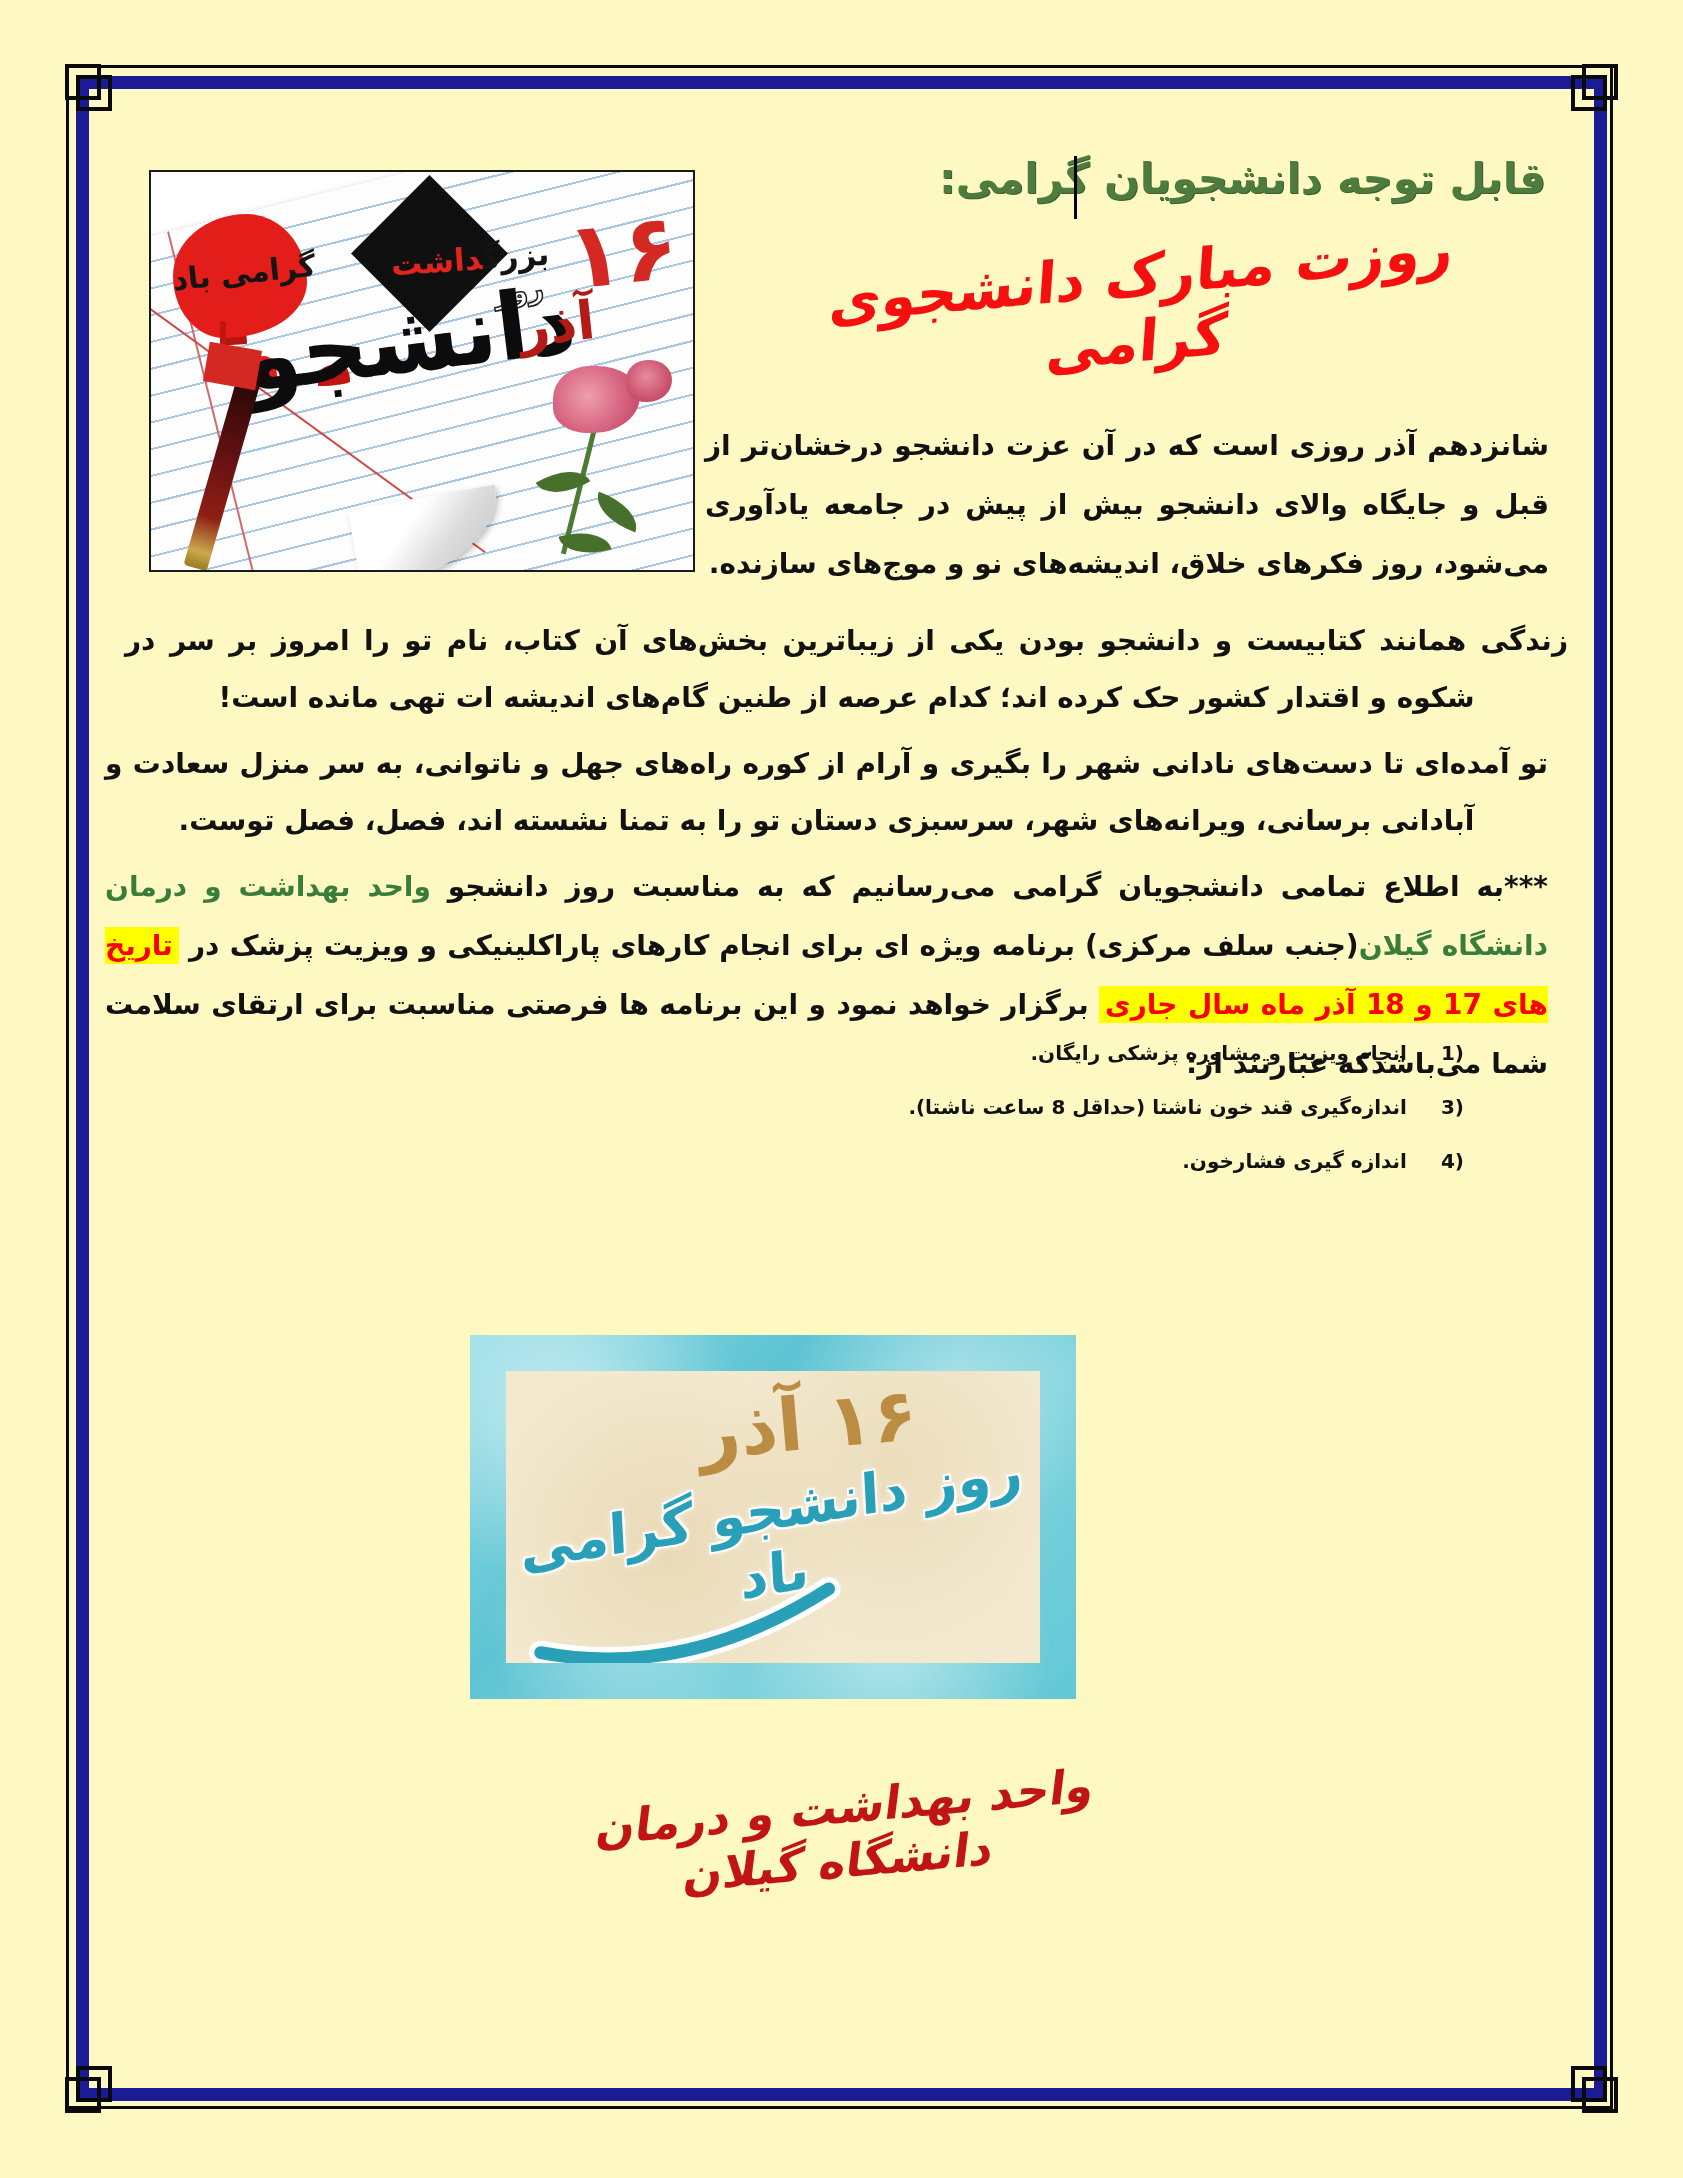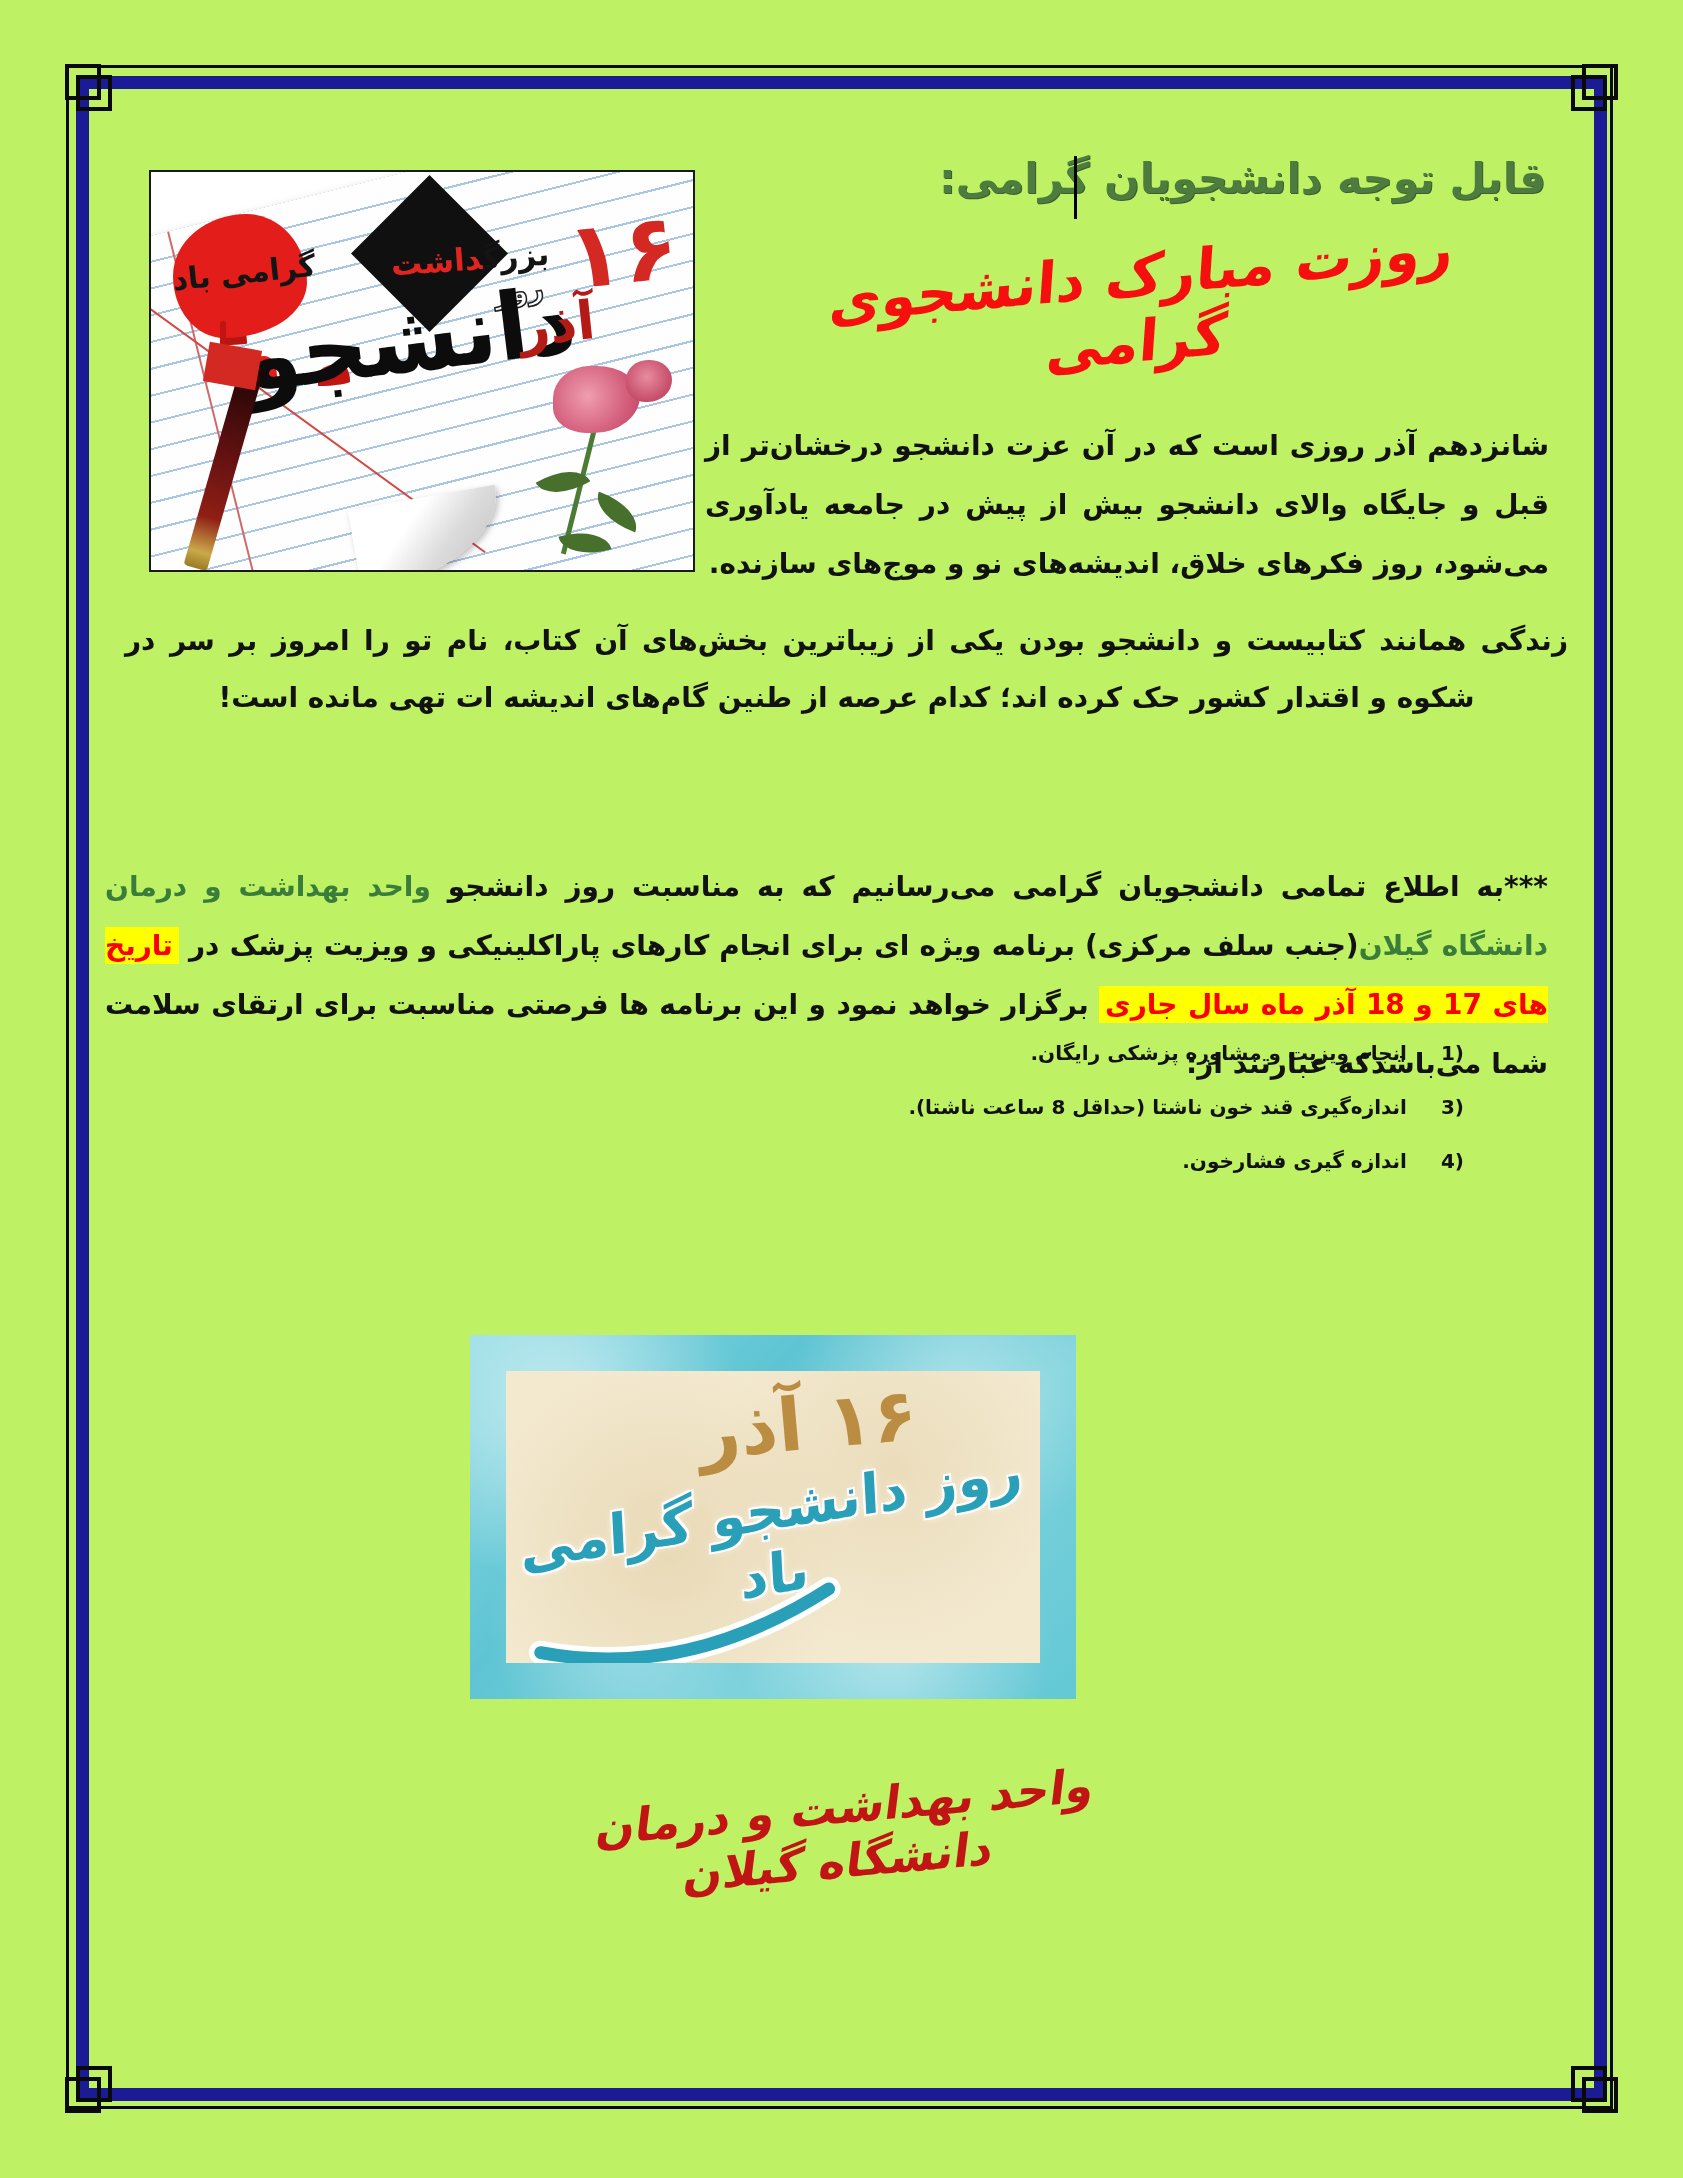--- a/index.html
+++ b/index.html
@@ -3,7 +3,7 @@
 <meta charset="utf-8">
 <style>
   html,body{margin:0;padding:0;background:#ffffff;}
-  .page{position:relative;width:1683px;height:2178px;background:#bef264;overflow:hidden;
+  .page{position:relative;width:1683px;height:2178px;background:#fef9c3;overflow:hidden;
         font-family:"DejaVu Sans",sans-serif;}
 
   

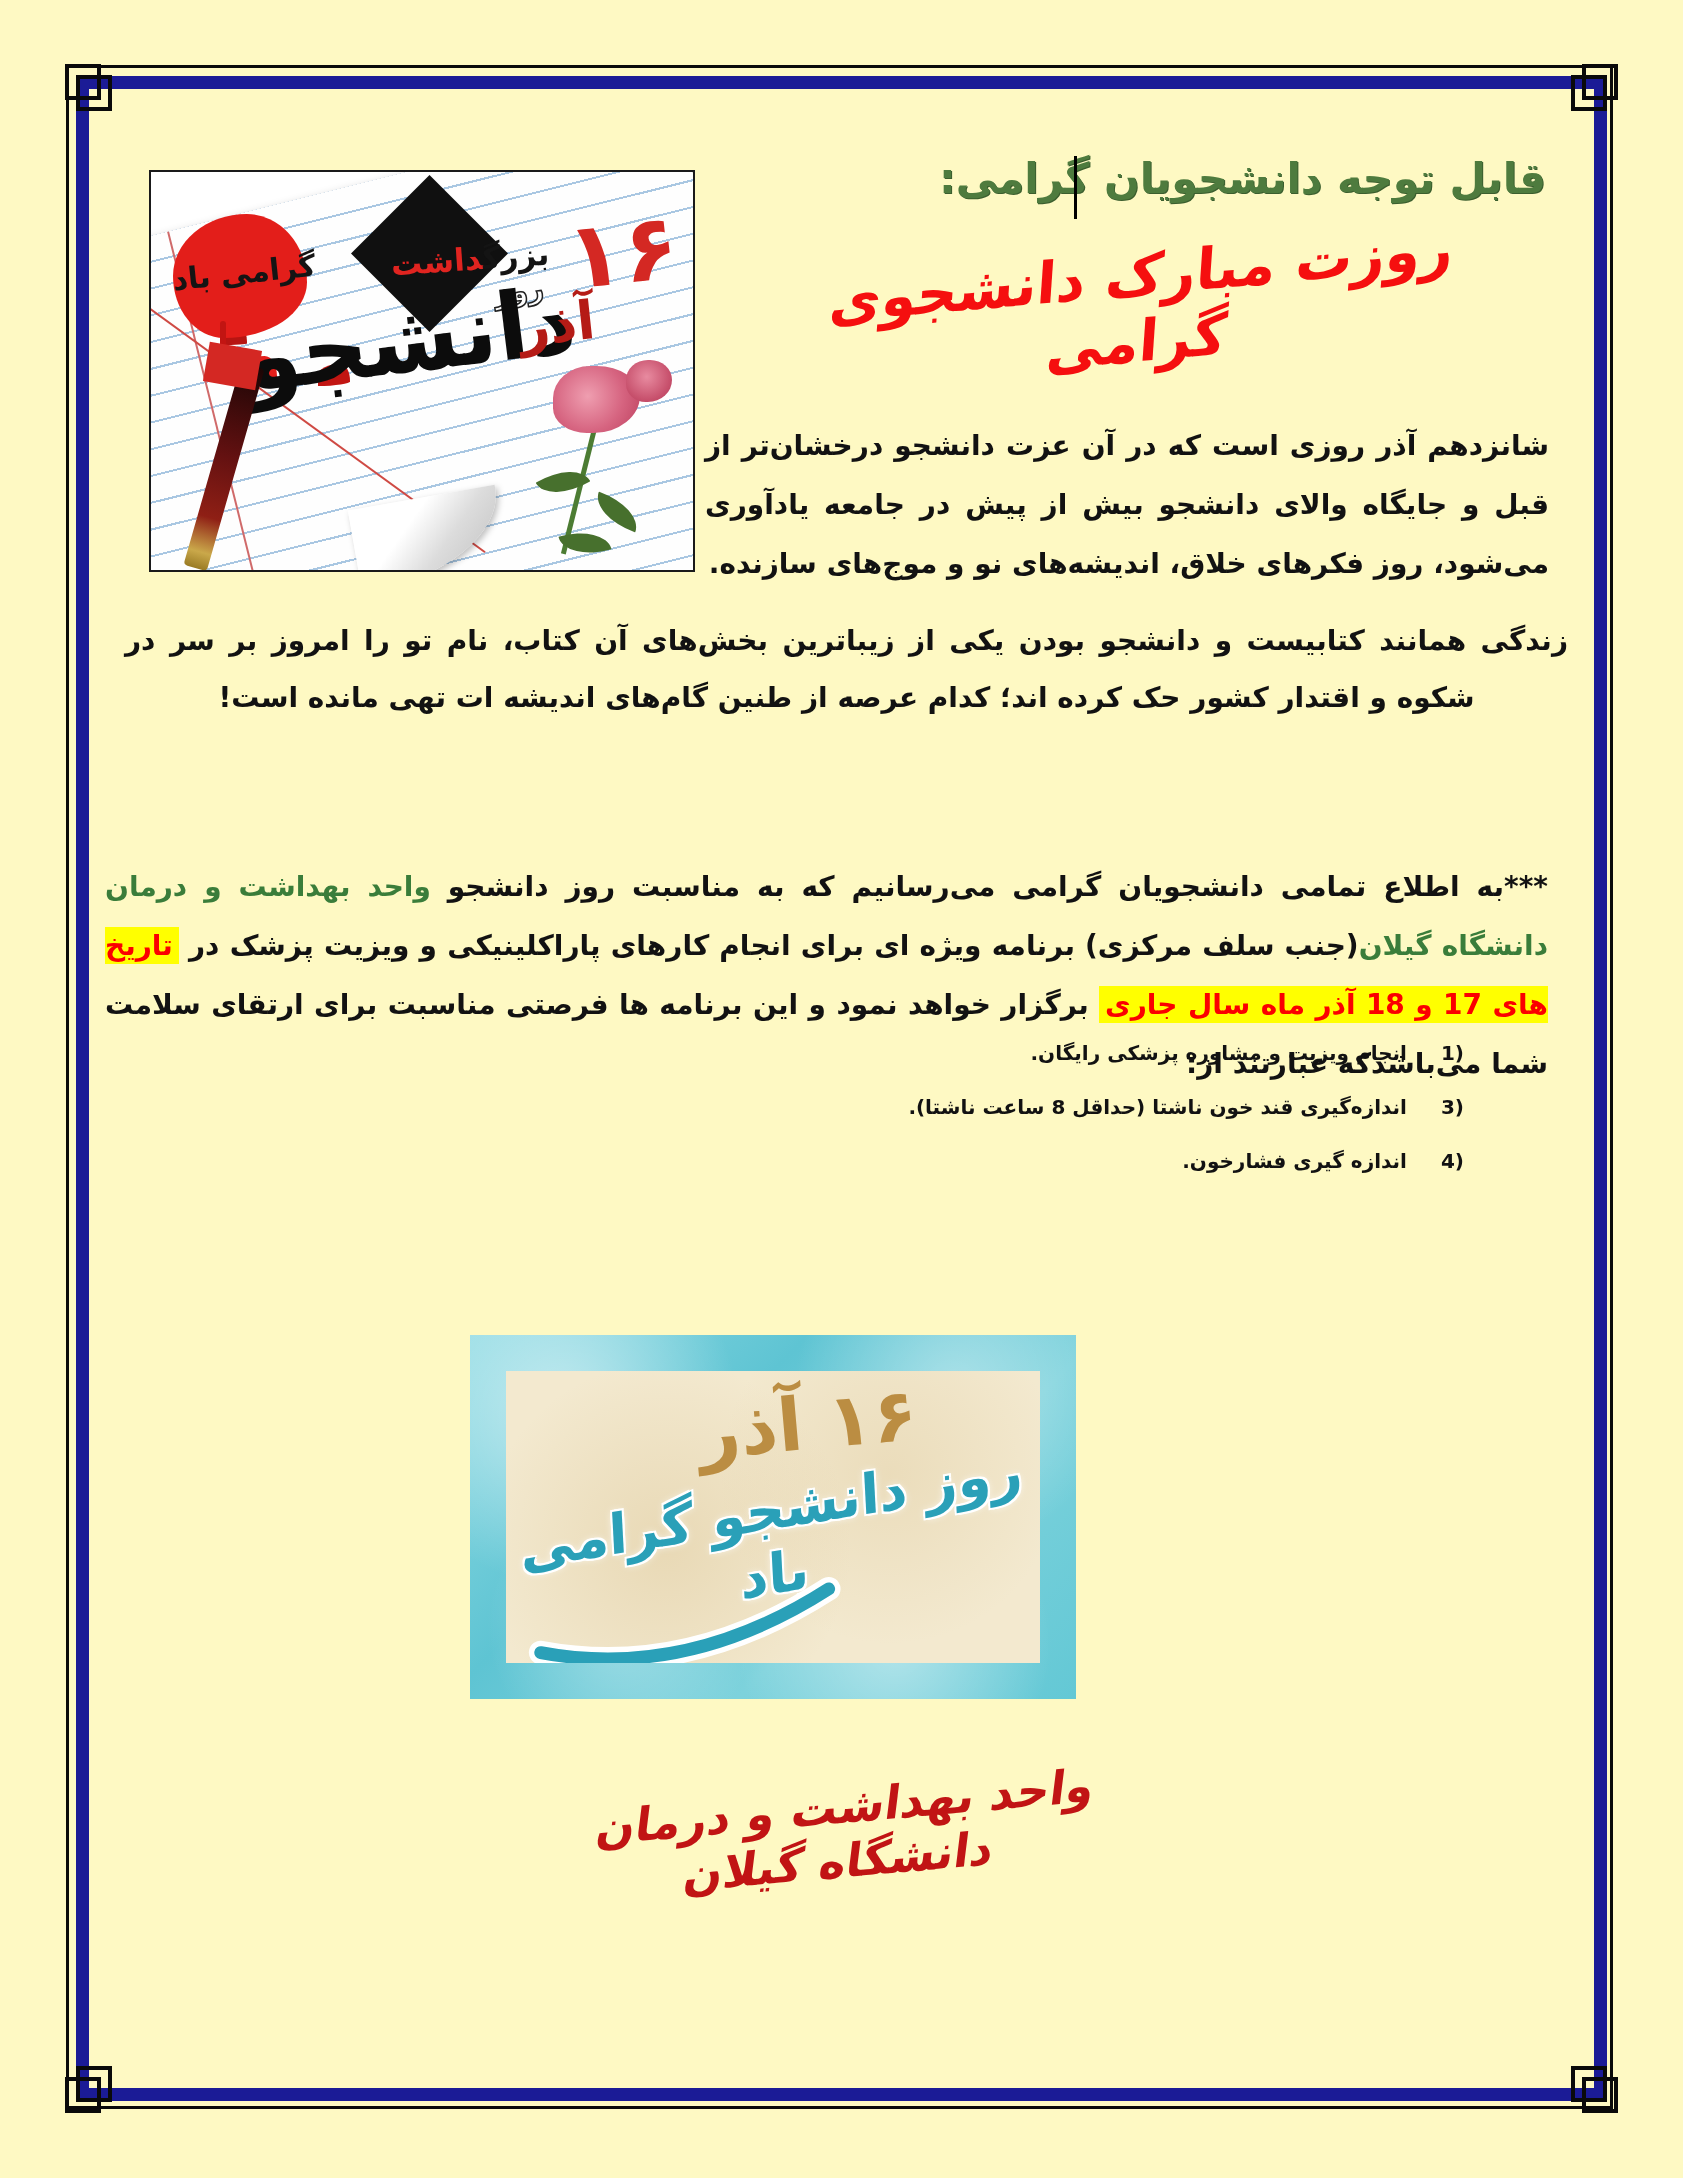--- a/index.html
+++ b/index.html
@@ -157,6 +157,7 @@
 
   <div class="para p1">شانزدهم آذر روزی است که در آن عزت دانشجو درخشان‌تر از قبل و جایگاه والای دانشجو بیش از پیش در جامعه یادآوری می‌شود، روز فکرهای خلاق، اندیشه‌های نو و موج‌های سازنده.</div>
   <div class="para p2">زندگی همانند کتابیست و دانشجو بودن یکی از زیباترین بخش‌های آن کتاب، نام تو را امروز بر سر در شکوه و اقتدار کشور حک کرده اند؛ کدام عرصه از طنین گام‌های اندیشه ات تهی مانده است!</div>
+  <div class="para p3">تو آمده‌ای تا دست‌های نادانی شهر را بگیری و آرام از کوره راه‌های جهل و ناتوانی، به سر منزل سعادت و آبادانی برسانی، ویرانه‌های شهر، سرسبزی دستان تو را به تمنا نشسته اند، فصل، فصل توست.</div>
 
   <div class="para p4"><span>***به اطلاع تمامی دانشجویان گرامی می‌رسانیم که به مناسبت روز دانشجو </span><span class="green-unit">واحد بهداشت و درمان دانشگاه گیلان</span><span>(جنب سلف مرکزی) برنامه ویژه ای برای انجام کارهای پاراکلینیکی و ویزیت پزشک  در </span><span class="hl">تاریخ های 17 و 18 آذر ماه سال جاری</span><span> برگزار خواهد نمود و این برنامه ها فرصتی مناسبت برای ارتقای سلامت شما  می‌باشدکه عبارتند از:</span></div>
 

